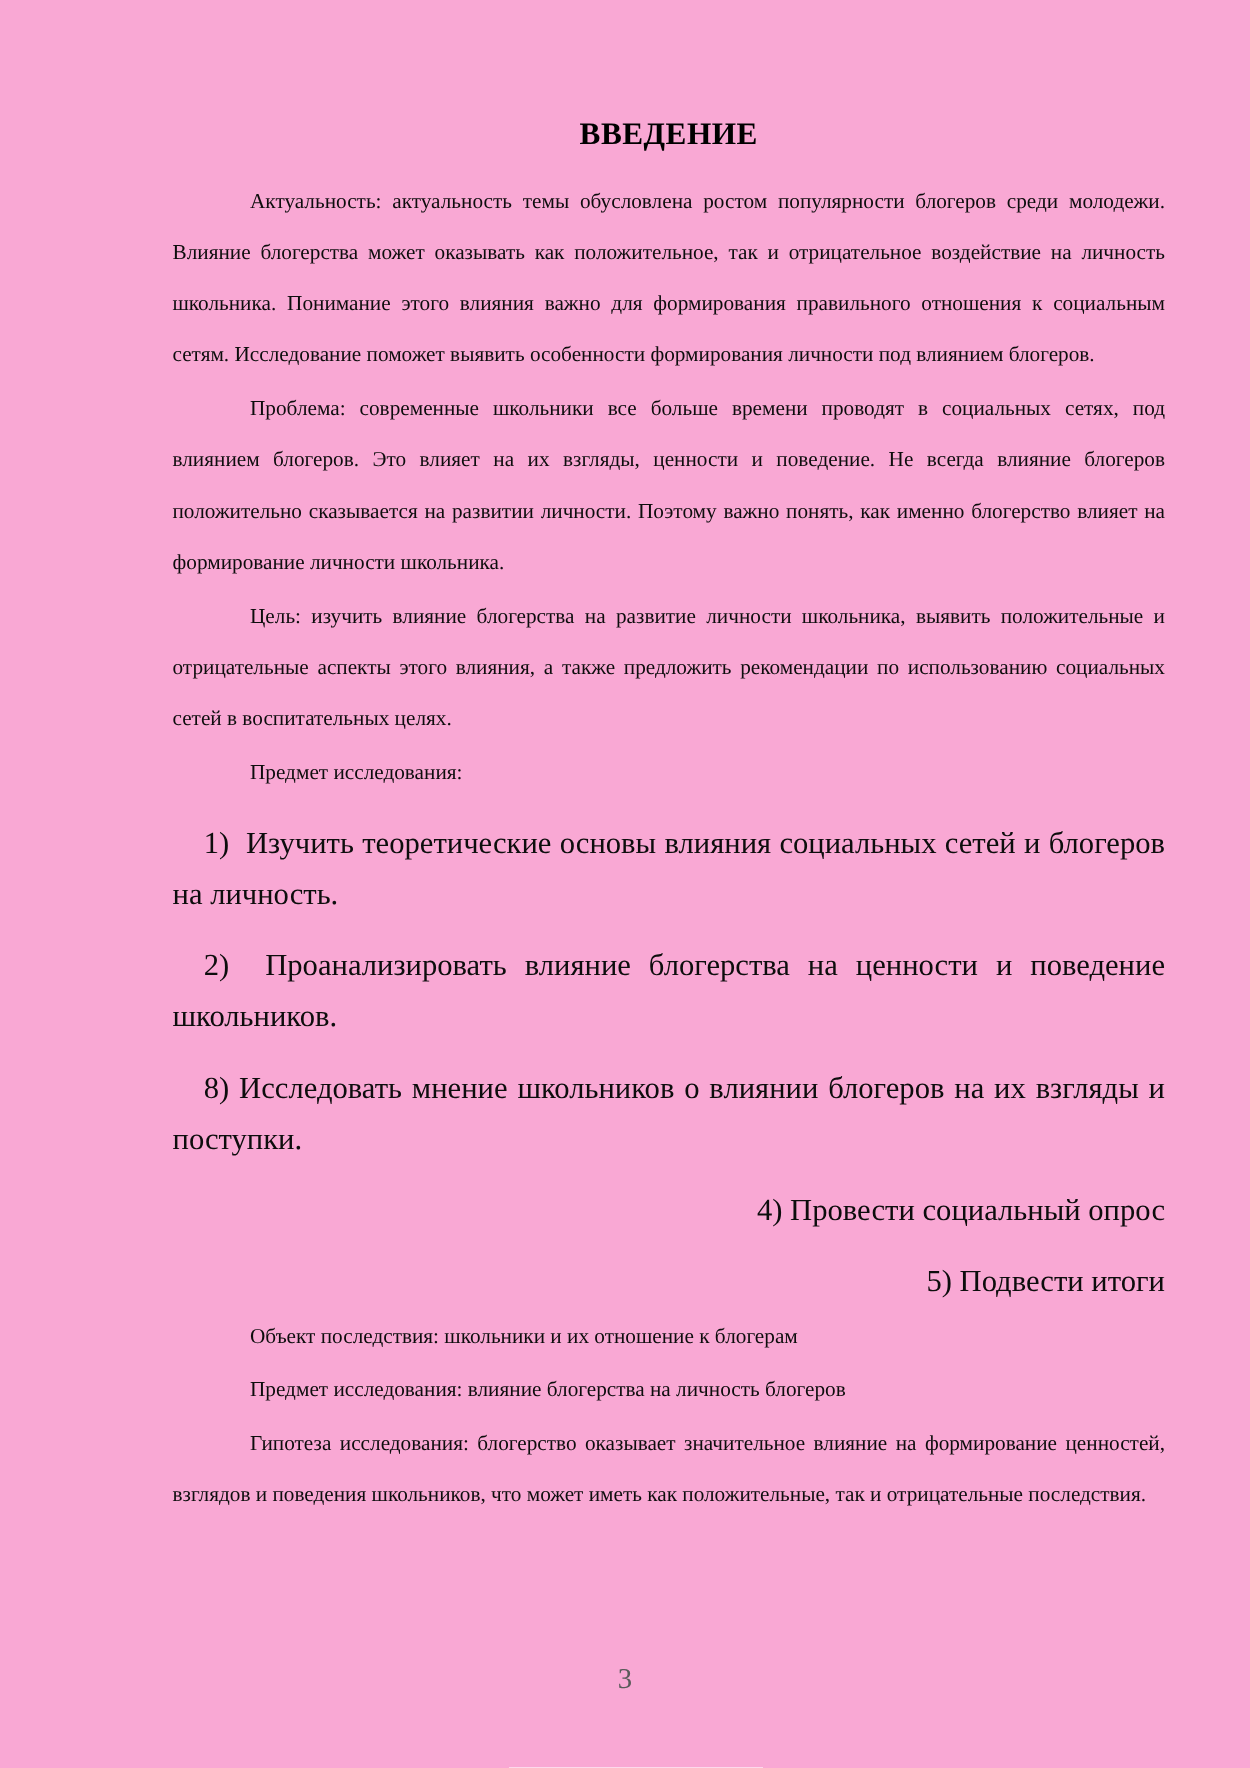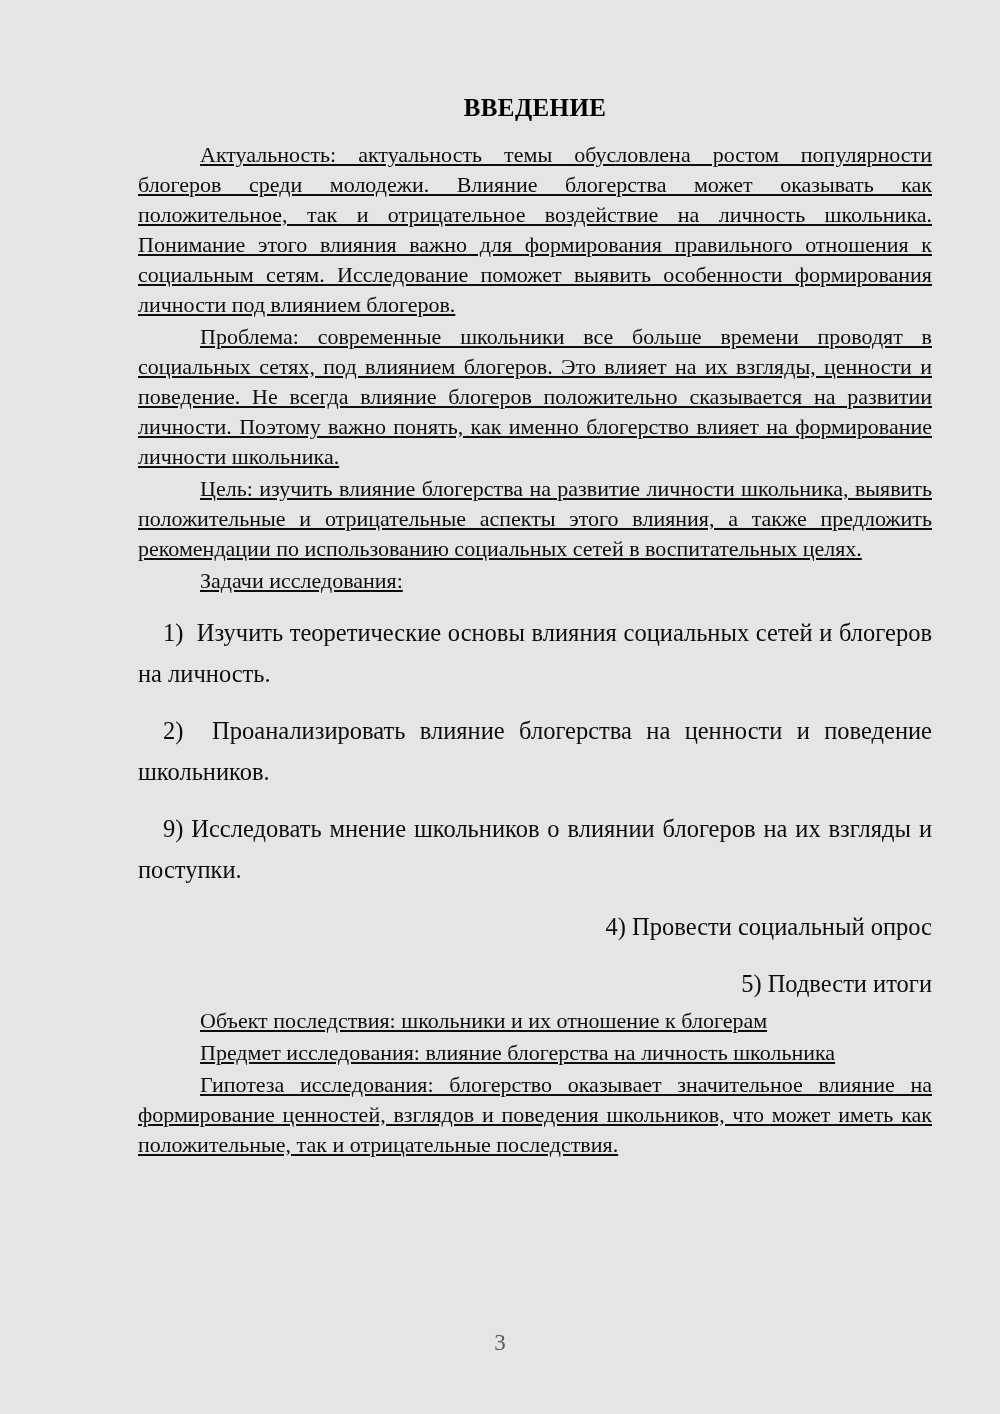--- a/index.html
+++ b/index.html
@@ -11,7 +11,7 @@
     position: relative;
     width: 1000px;
     height: 1414px;
-    background: #e5e5e5;
+    background: #f9a8d4;
     margin: 0 auto;
     overflow: hidden;
     font-family: "Liberation Serif", "DejaVu Serif", serif;

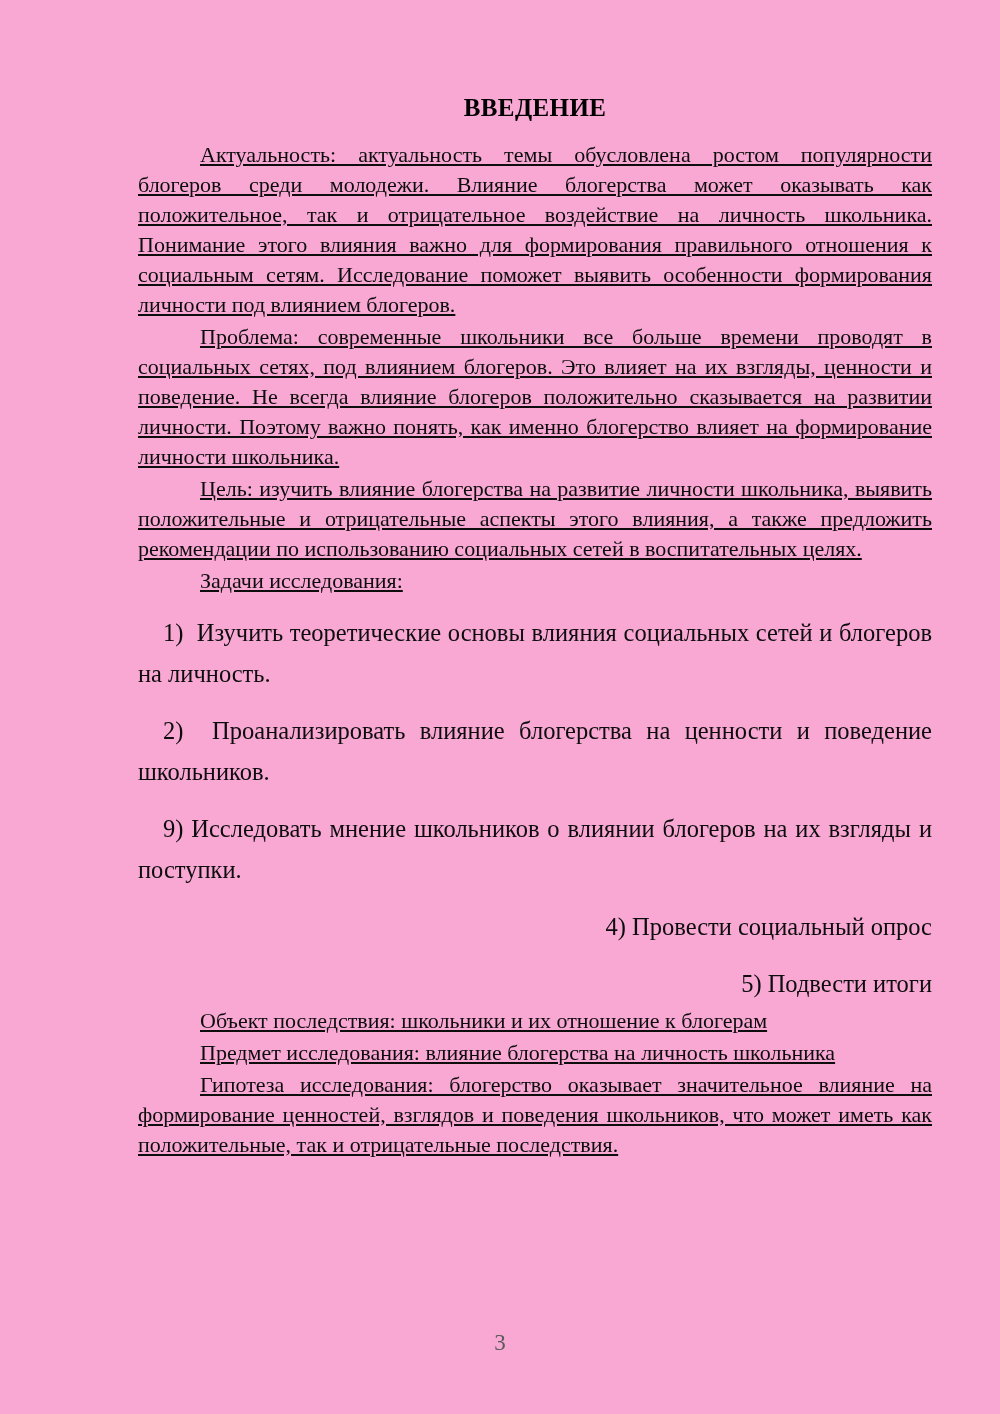--- a/index.html
+++ b/index.html
@@ -33,14 +33,13 @@
     color: #000000;
   }
   .para {
-    font-size: 22px;
-    line-height: 30px;
+    font-size: 17px;
+    line-height: 41px;
     text-align: justify;
     text-justify: inter-word;
     margin: 0 0 2px 0;
     text-indent: 62px;
     hyphens: none;
-    text-decoration: underline;
   }
   
   .para.single {

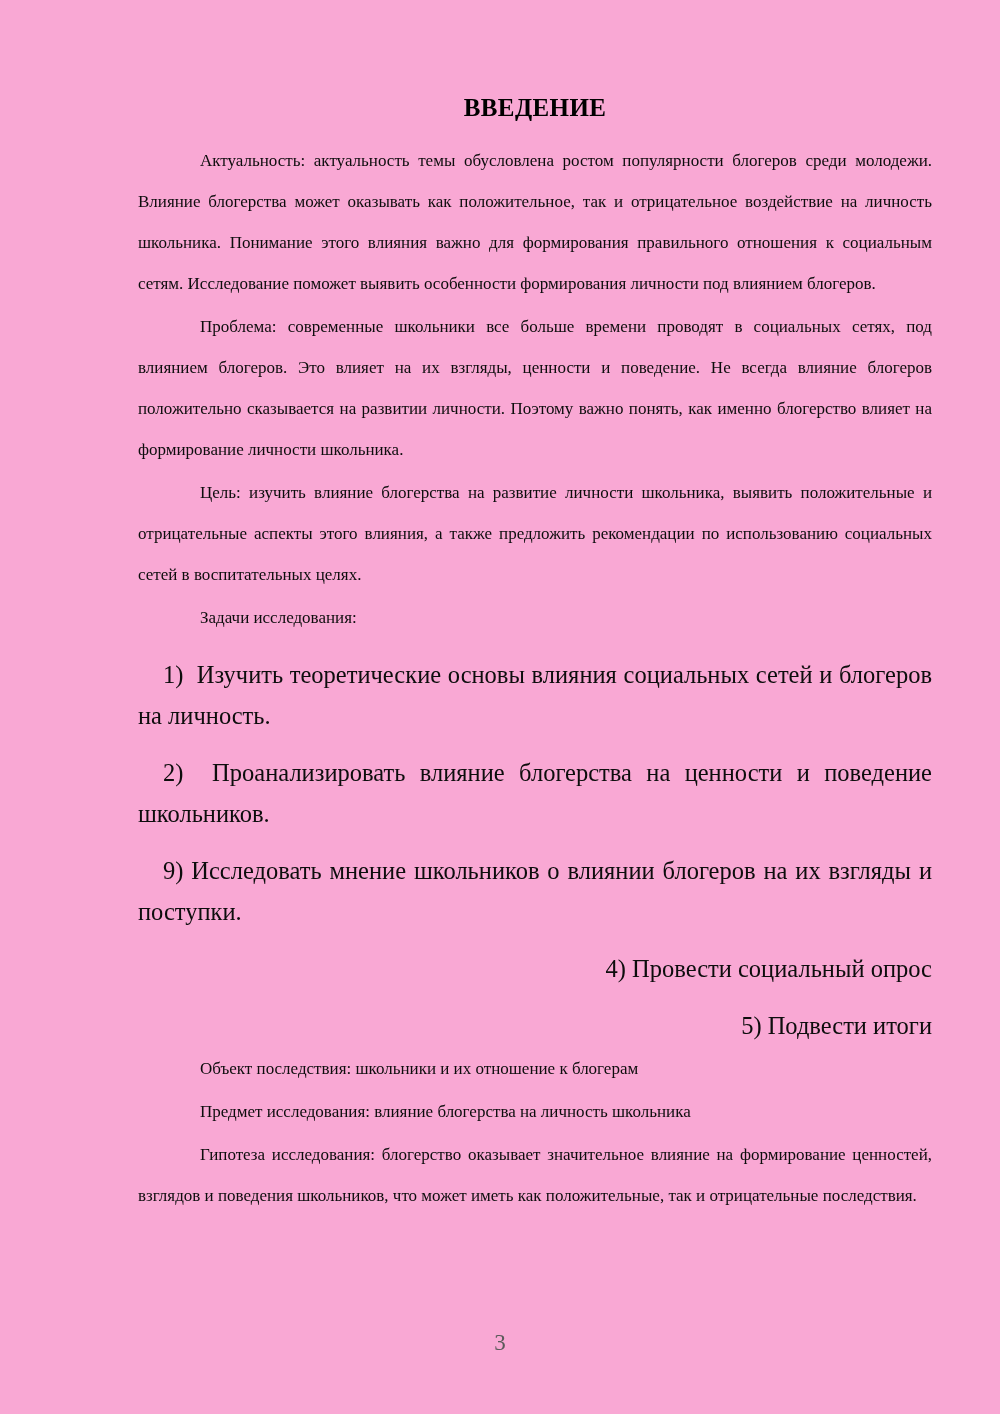--- a/index.html
+++ b/index.html
@@ -82,7 +82,7 @@
 
     <p class="para">Цель: изучить влияние блогерства на развитие личности школьника, выявить положительные и отрицательные аспекты этого влияния, а также предложить рекомендации по использованию социальных сетей в воспитательных целях.</p>
 
-    <p class="para single">Задачи исследования:</p>
+    <p class="para single">Предмет исследования:</p>
 
     <p class="list-item">1)&nbsp; Изучить теоретические основы влияния социальных сетей и блогеров на личность.</p>
 

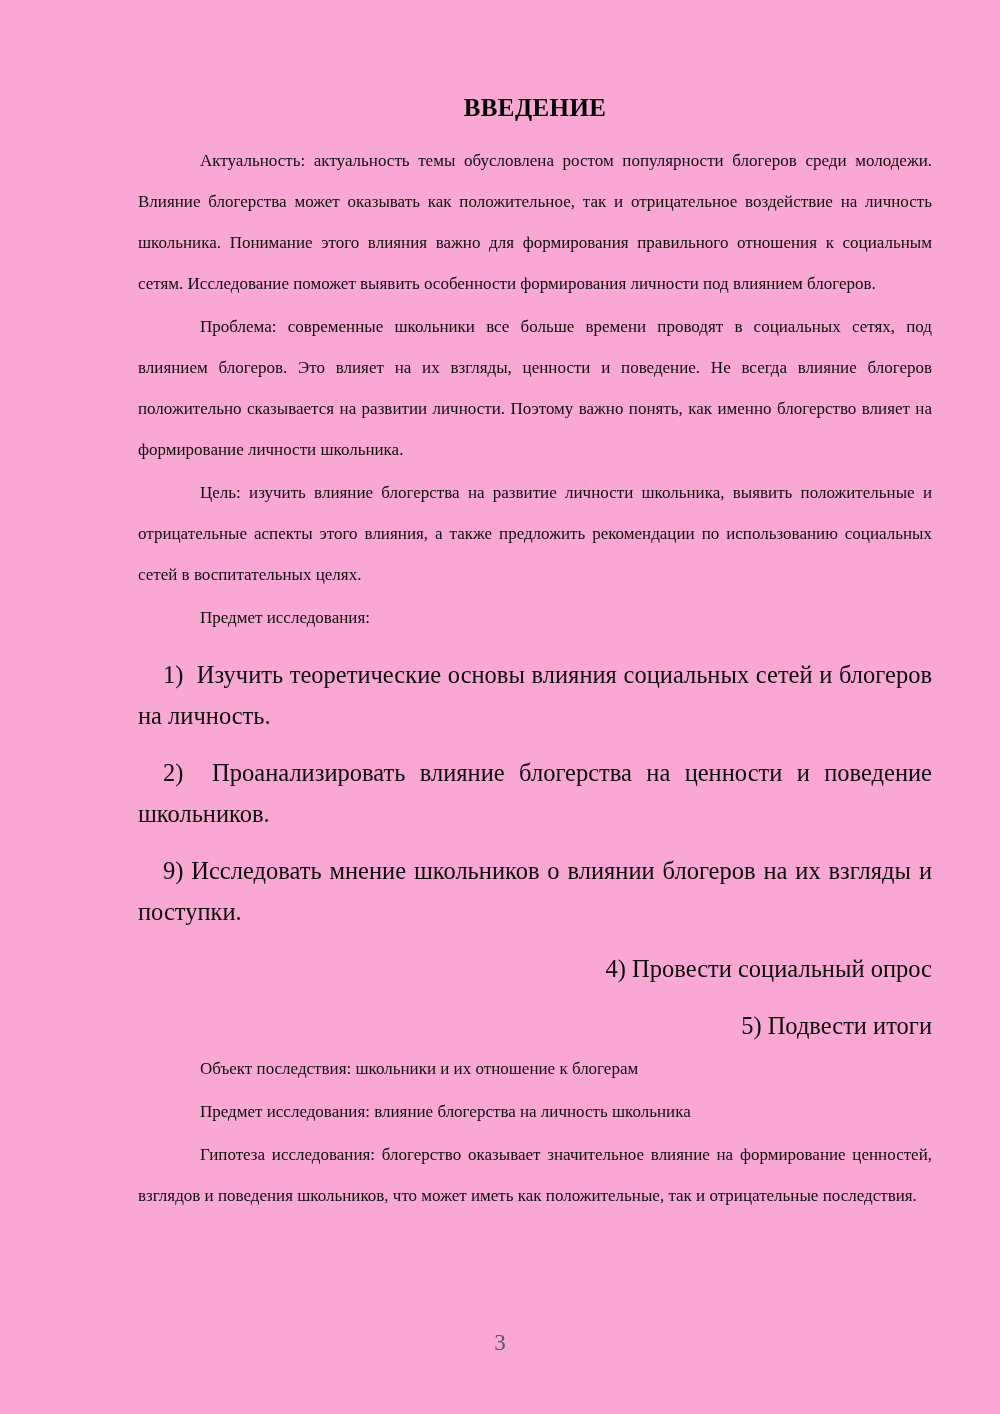--- a/index.html
+++ b/index.html
@@ -88,7 +88,7 @@
 
     <p class="list-item">2)&nbsp; Проанализировать влияние блогерства на ценности и поведение школьников.</p>
 
-    <p class="list-item">9) Исследовать мнение школьников о влиянии блогеров на их взгляды и поступки.</p>
+    <p class="list-item">8) Исследовать мнение школьников о влиянии блогеров на их взгляды и поступки.</p>
 
     <p class="list-item single">4) Провести социальный опрос</p>
 

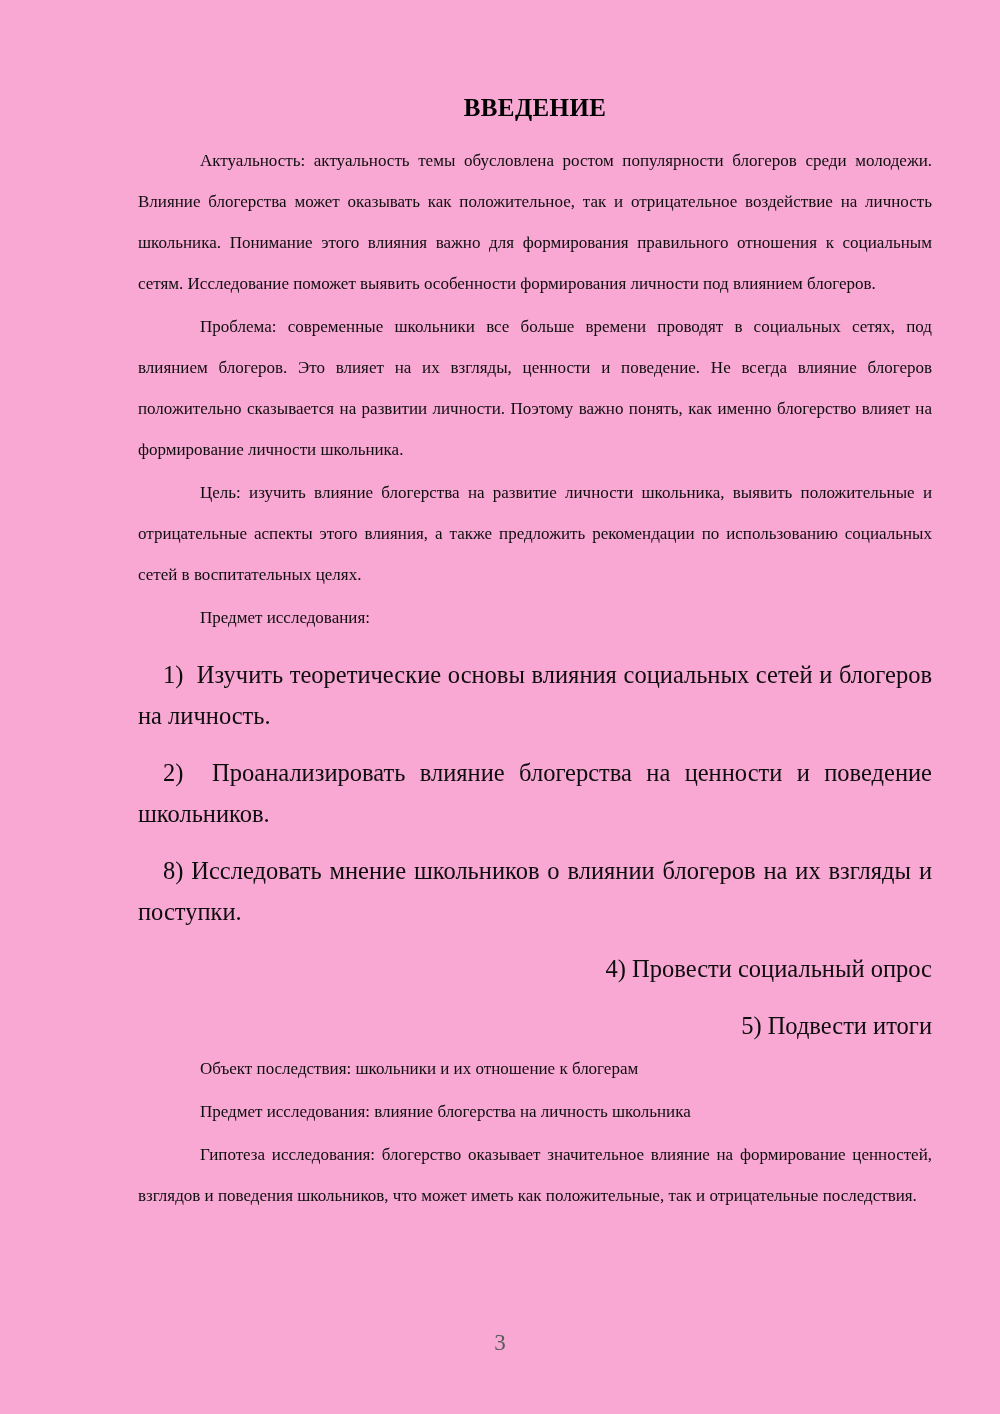--- a/index.html
+++ b/index.html
@@ -96,7 +96,7 @@
 
     <p class="para single">Объект последствия: школьники и их отношение к блогерам</p>
 
-    <p class="para single">Предмет исследования: влияние блогерства на личность школьника</p>
+    <p class="para single">Предмет исследования: влияние блогерства на личность блогеров</p>
 
     <p class="para">Гипотеза исследования: блогерство оказывает значительное влияние на формирование ценностей, взглядов и поведения школьников, что может иметь как положительные, так и отрицательные последствия.</p>
 

